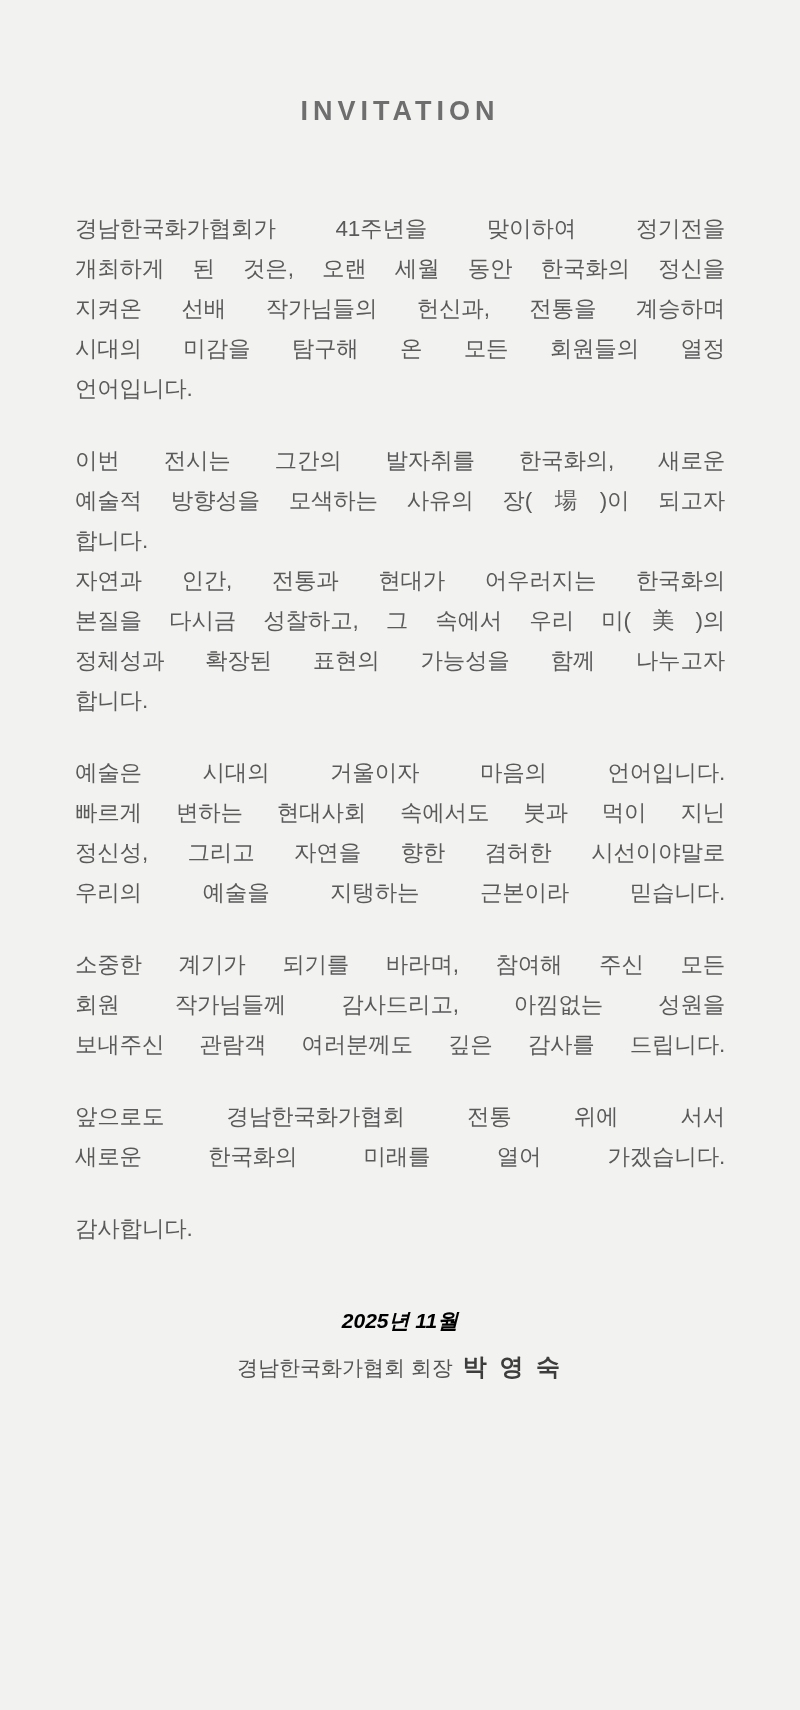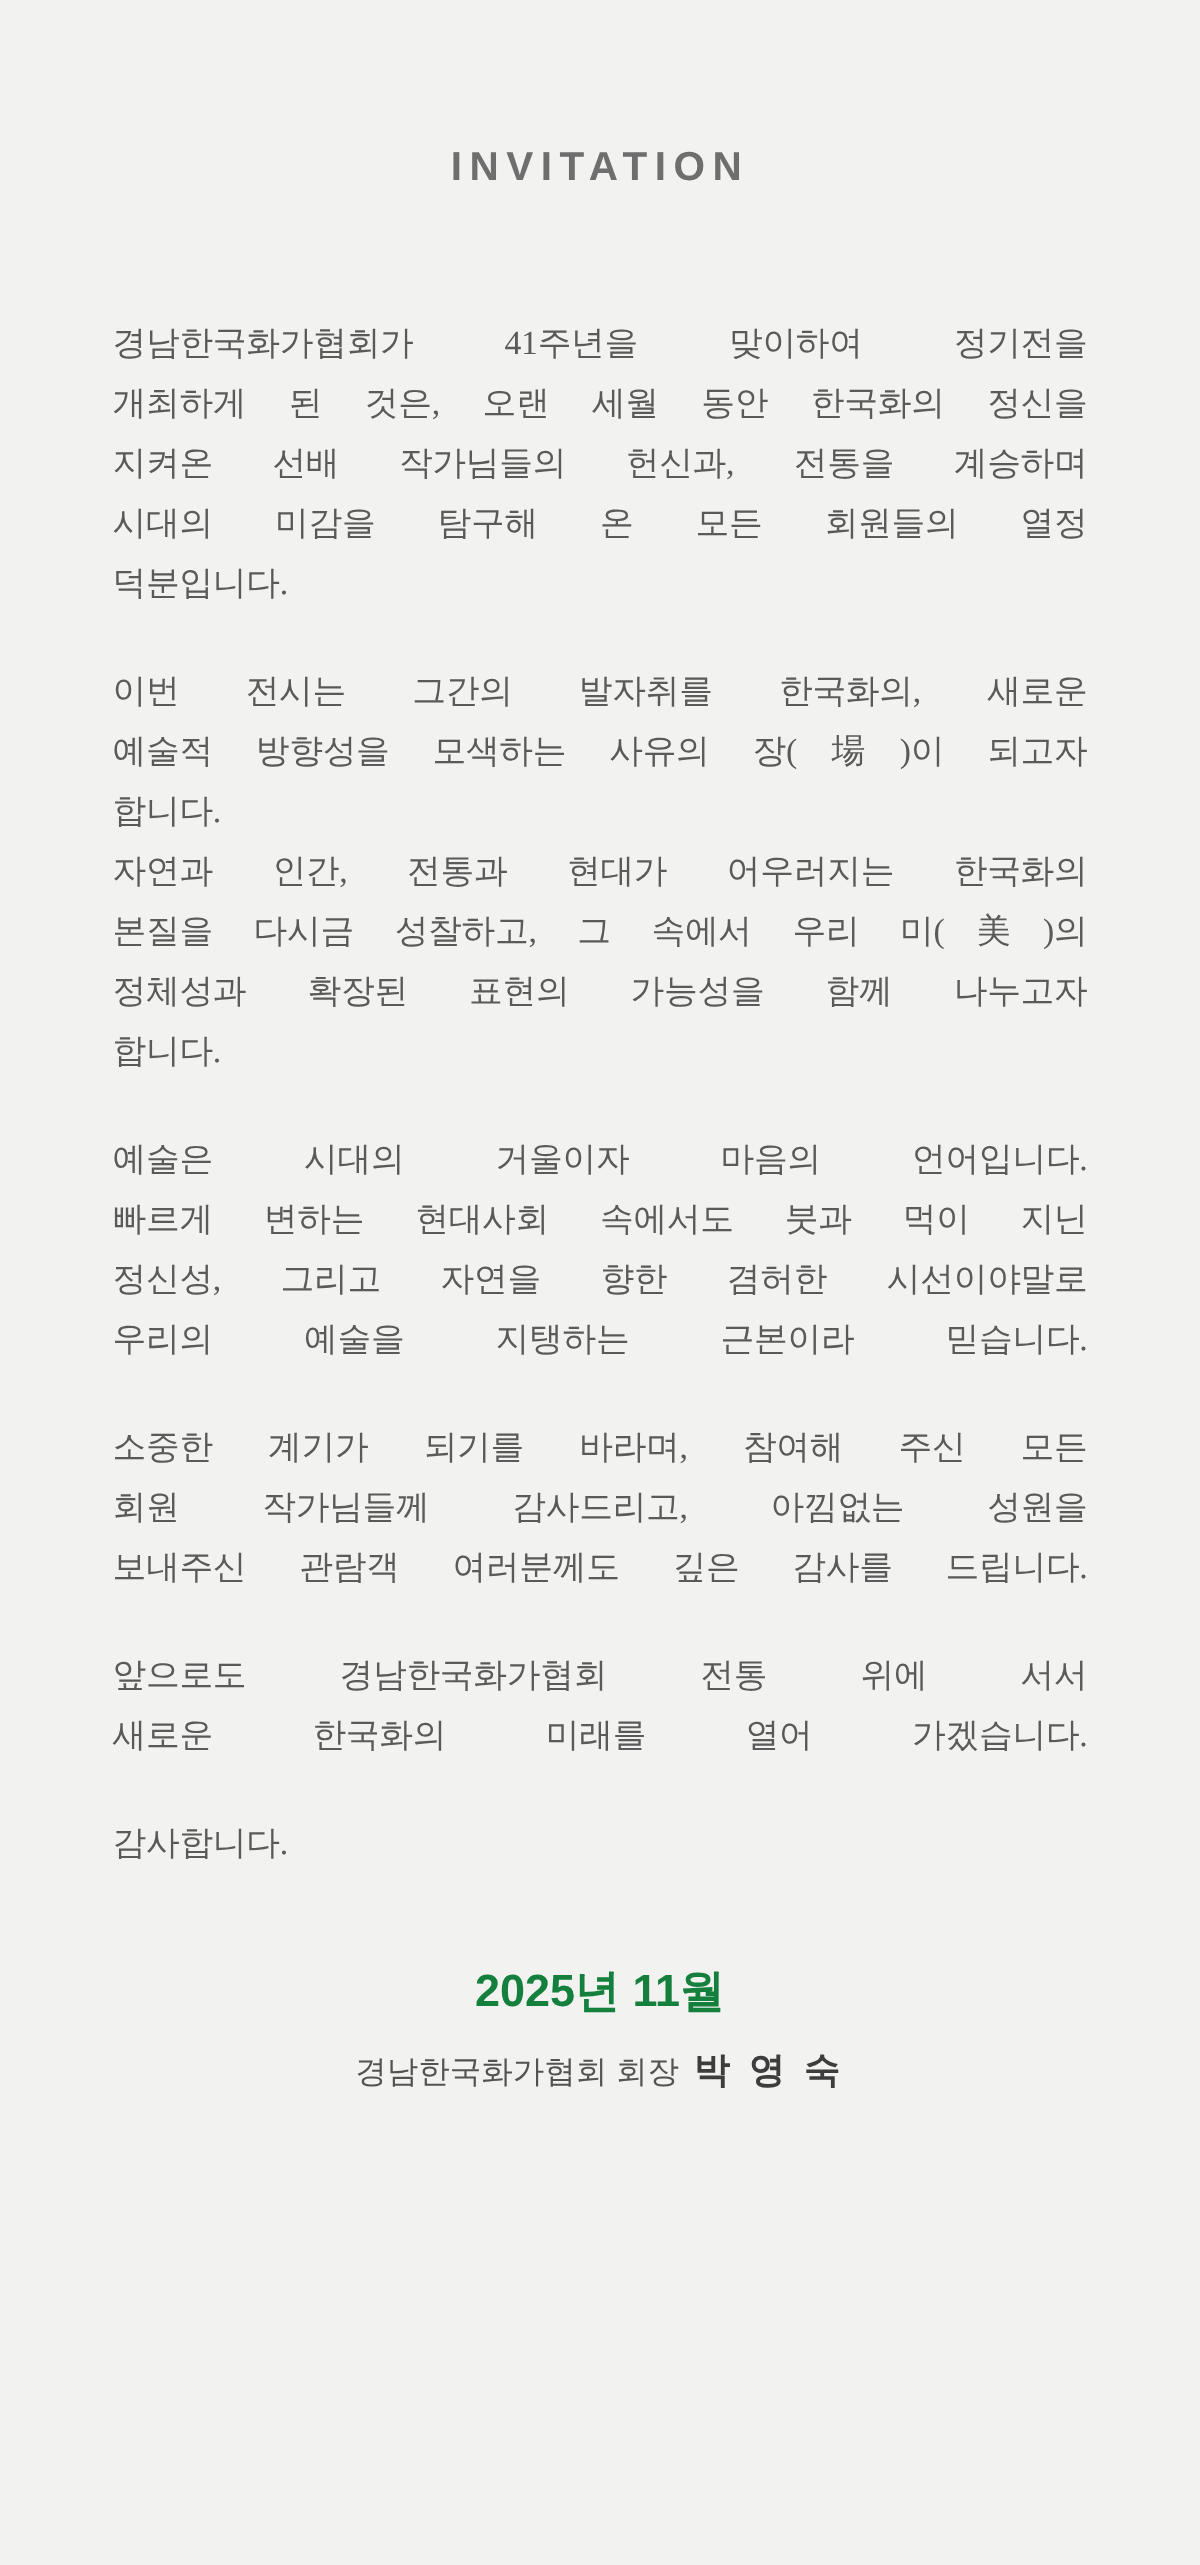--- a/index.html
+++ b/index.html
@@ -32,7 +32,6 @@
   }
   .body-copy {
     margin-top: 82px;
-    font-family: Liberation Serif, serif;
   }
   .para {
     font-size: 22.5px;

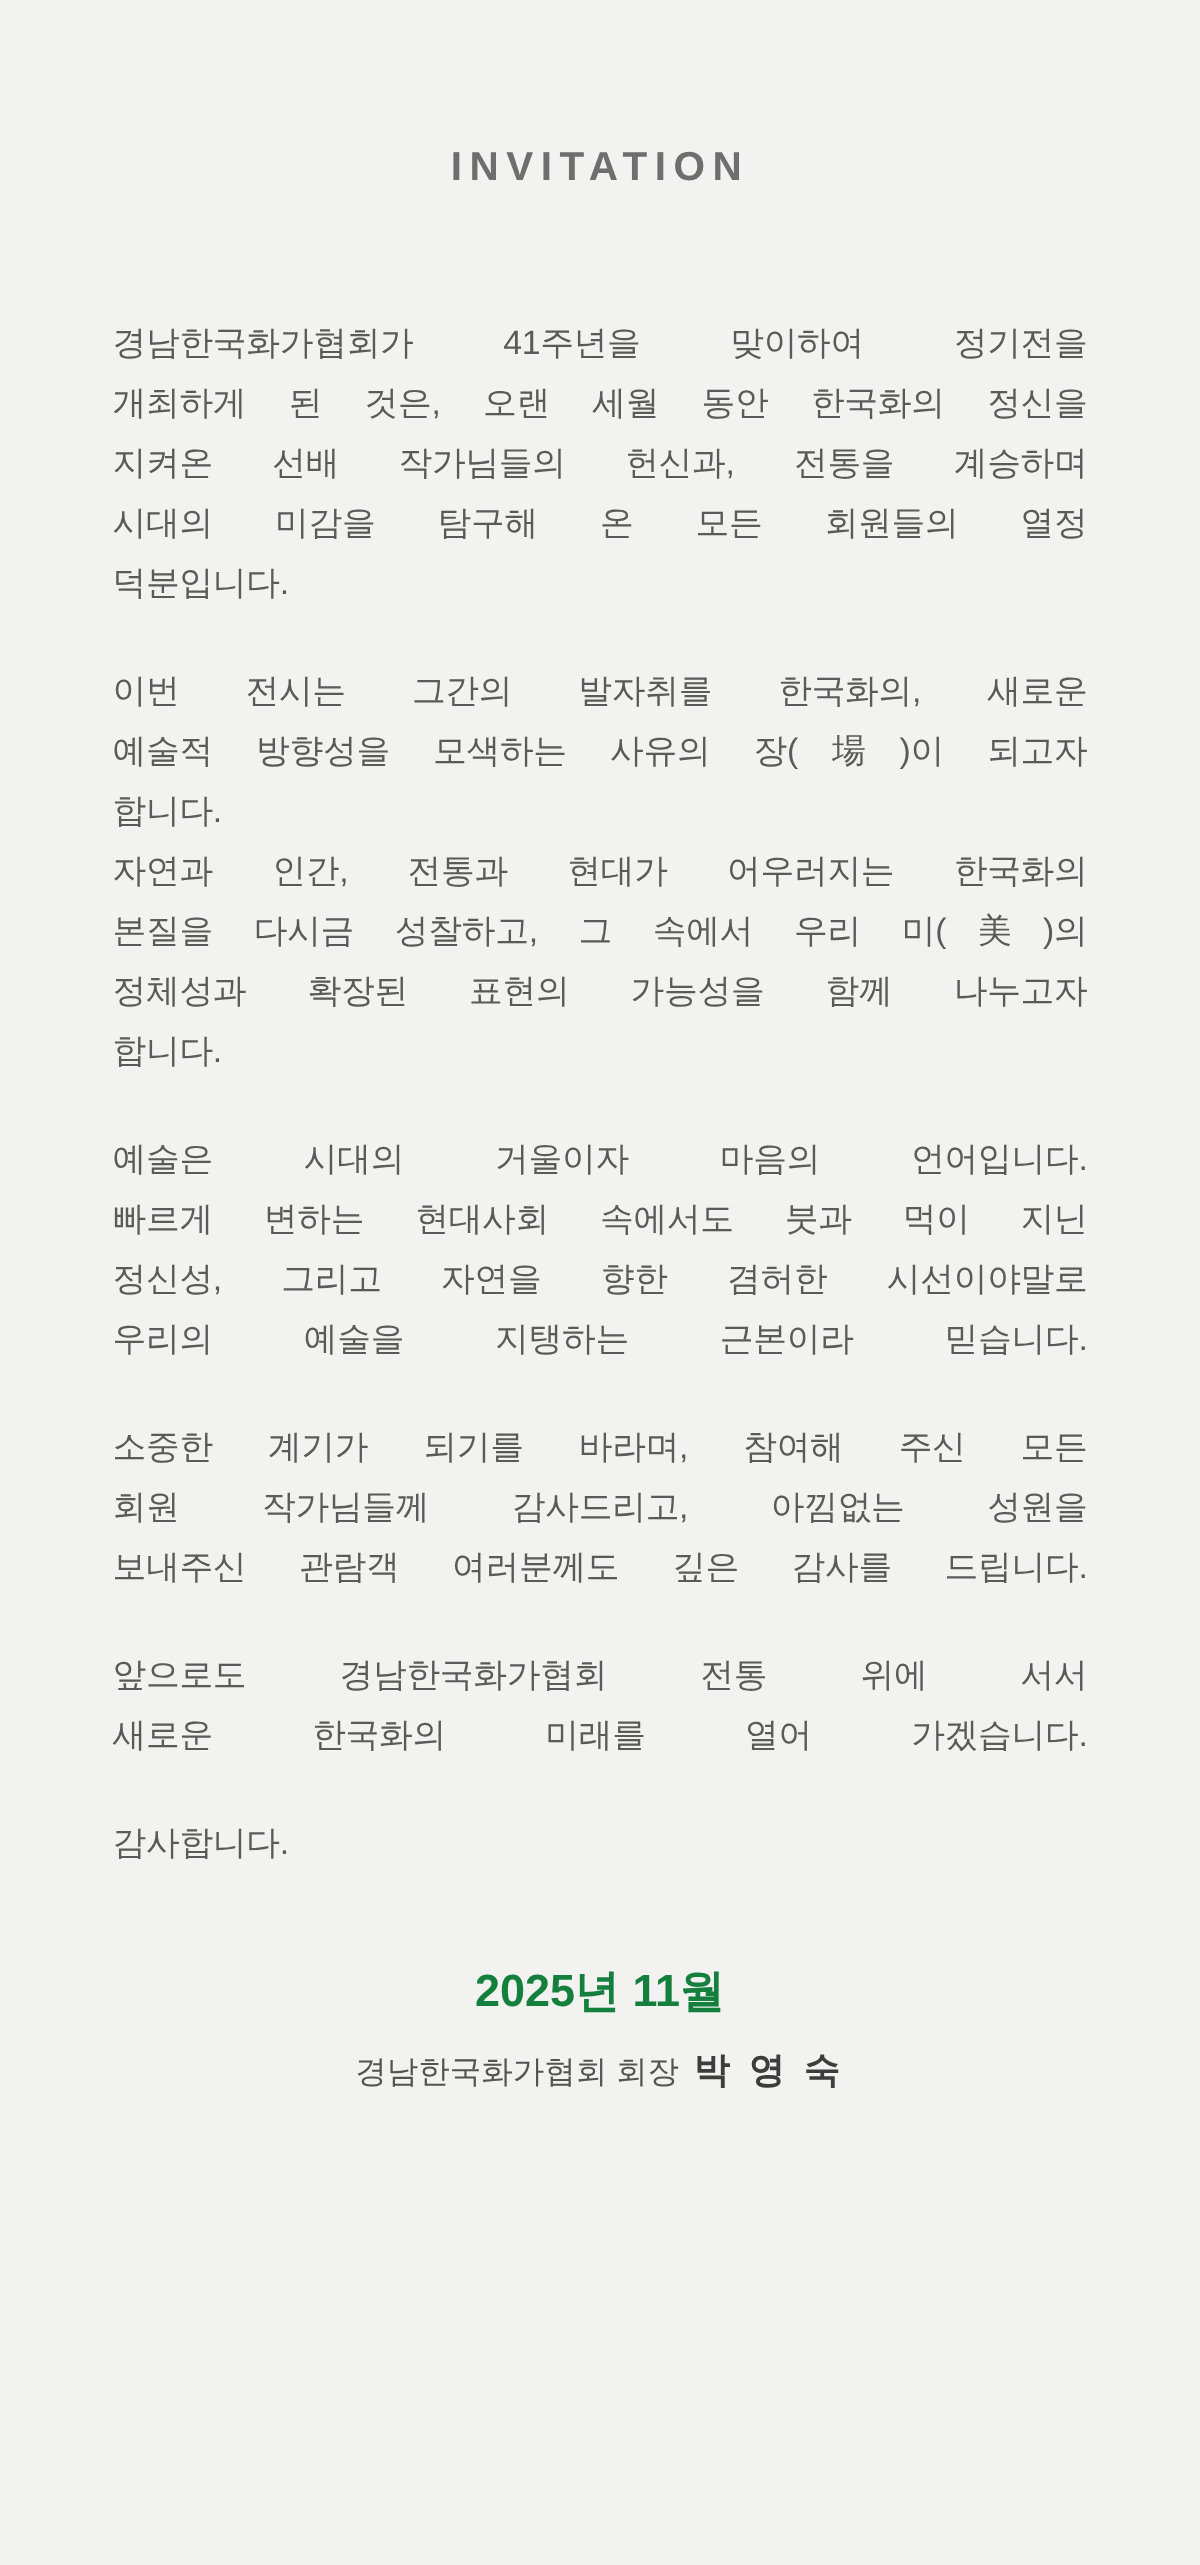--- a/index.html
+++ b/index.html
@@ -103,7 +103,7 @@
         <span class="line">개최하게 된 것은, 오랜 세월 동안 한국화의 정신을</span>
         <span class="line">지켜온 선배 작가님들의 헌신과, 전통을 계승하며</span>
         <span class="line">시대의 미감을 탐구해 온 모든 회원들의 열정</span>
-        <span class="line last">덕분입니다.</span>
+        <span class="line last">언어입니다.</span>
       </p>
     <p class="para justify" id="p2">
         <span class="line">이번 전시는 그간의 발자취를 한국화의, 새로운</span>

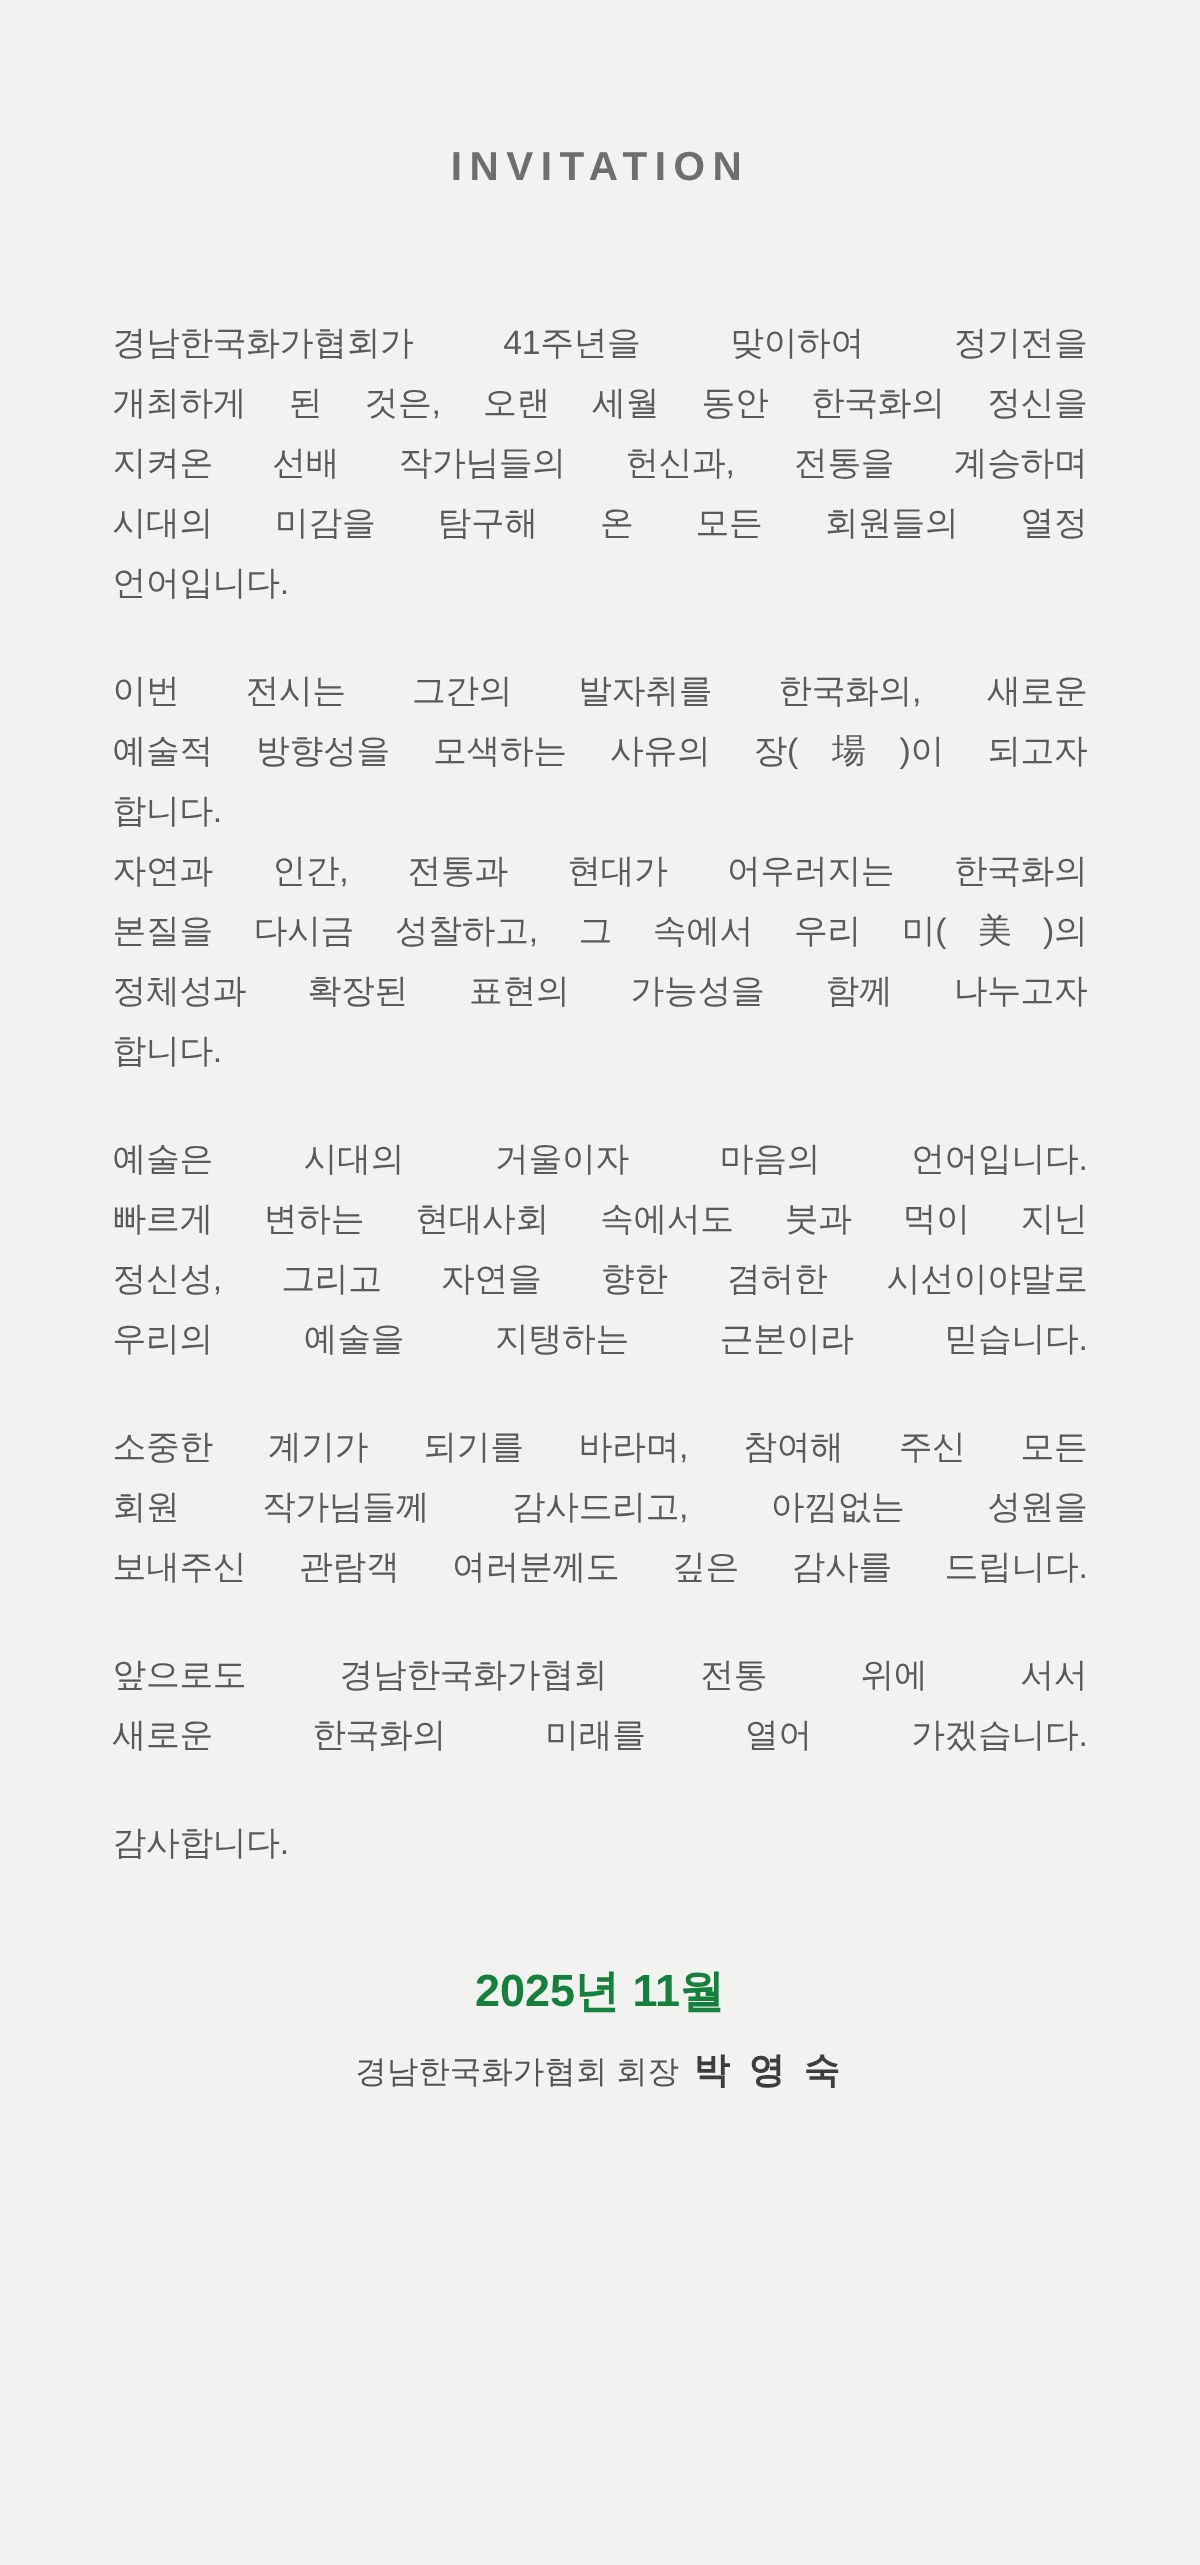--- a/index.html
+++ b/index.html
@@ -66,11 +66,12 @@
     text-align: center;
   }
   .sig-date {
-    font-size: 30px;
+    font-size: 21px;
     font-weight: bold;
-    color: #15803d;
+    color: #000000;
     letter-spacing: 0px;
     margin: 0 0 16px 0;
+    font-style: italic;
   }
   .sig-line {
     font-size: 21px;

